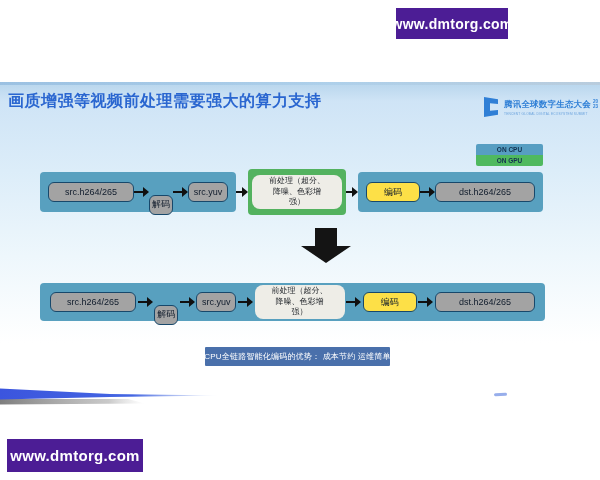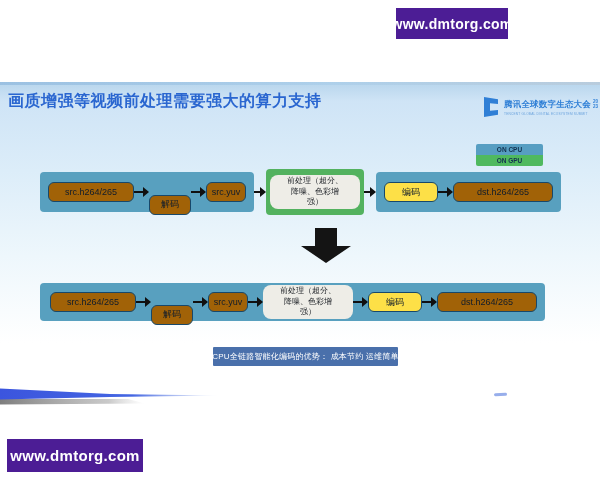--- a/index.html
+++ b/index.html
@@ -74,7 +74,7 @@
   .group-cpu-full { background: #58a0bf; height: 38px; padding: 0 10px; width: 505px; justify-content: space-between; }
 
   .node {
-    background: #a16207;
+    background: #a3a3a3;
     border: 1.5px solid #17486b;
     border-radius: 6px;
     height: 20px;

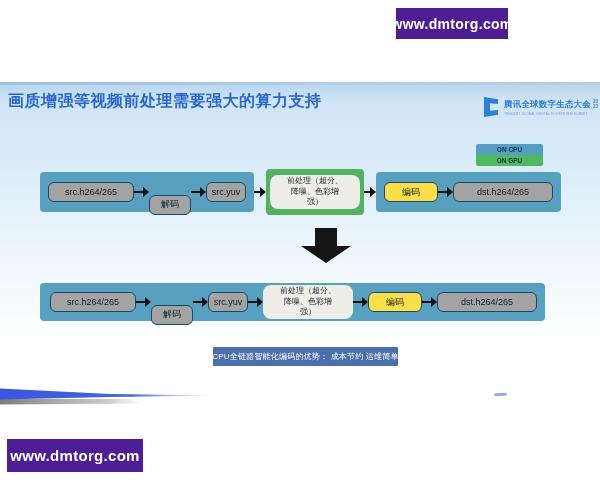--- a/index.html
+++ b/index.html
@@ -83,7 +83,7 @@
     flex: 0 0 auto;
   }
   .node-src  { width: 86px; }
-  .node-dec  { width: 42px; margin-top: 25px; }
+  .node-dec  { width: 24px; margin-top: 25px; }
   .node-yuv  { width: 40px; }
   .node-enc  { width: 54px; background: #fde047; }
   .node-dst  { width: 100px; }

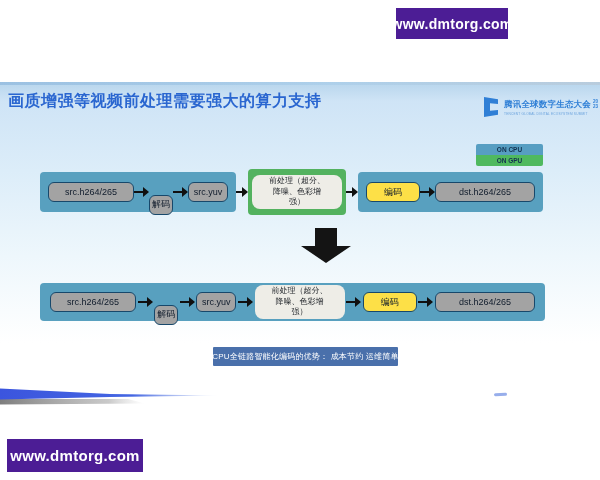--- a/index.html
+++ b/index.html
@@ -128,7 +128,6 @@
     font-size: 8px; display: flex; align-items: center; justify-content: center;
     white-space: nowrap; letter-spacing: 0.2px;
     border-radius: 1px;
-    margin-left: 8px;
   }
 
   

